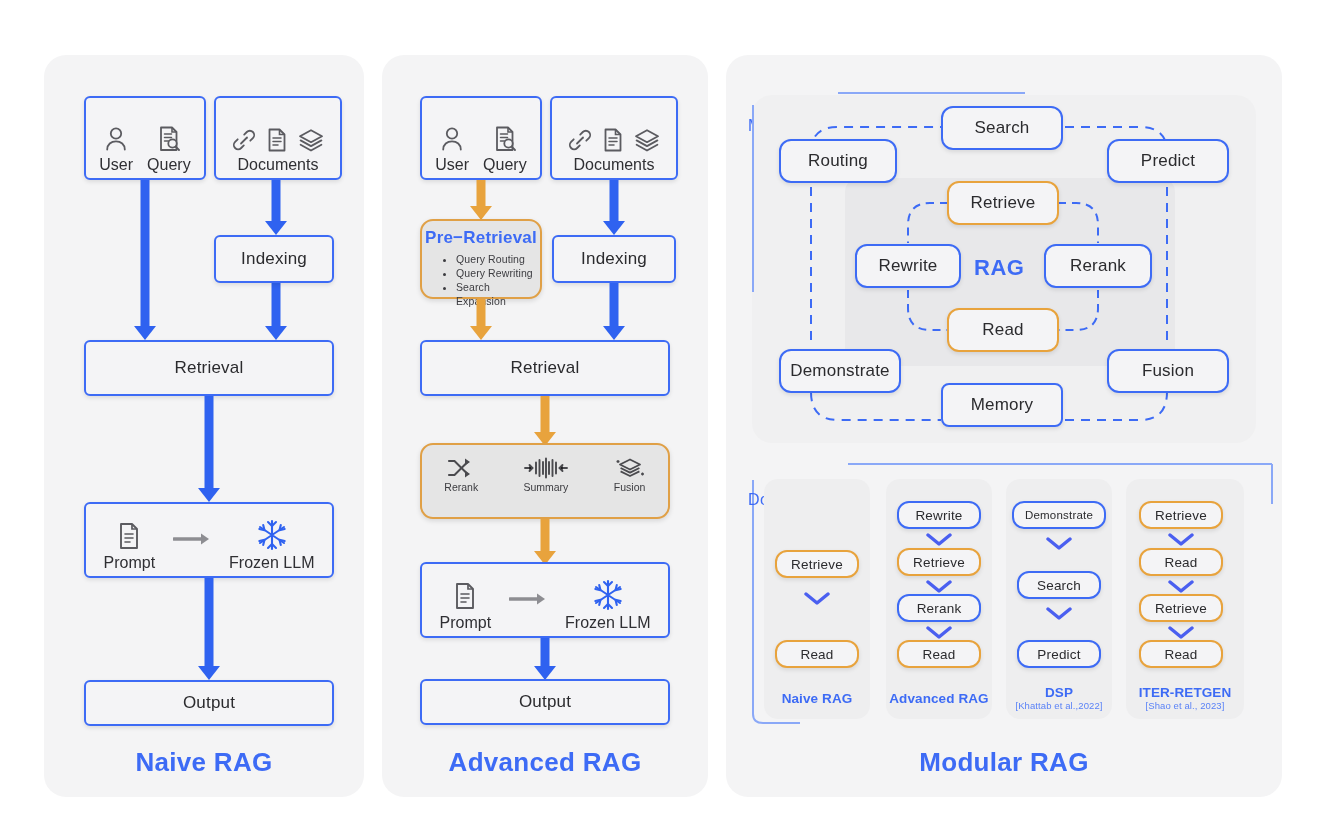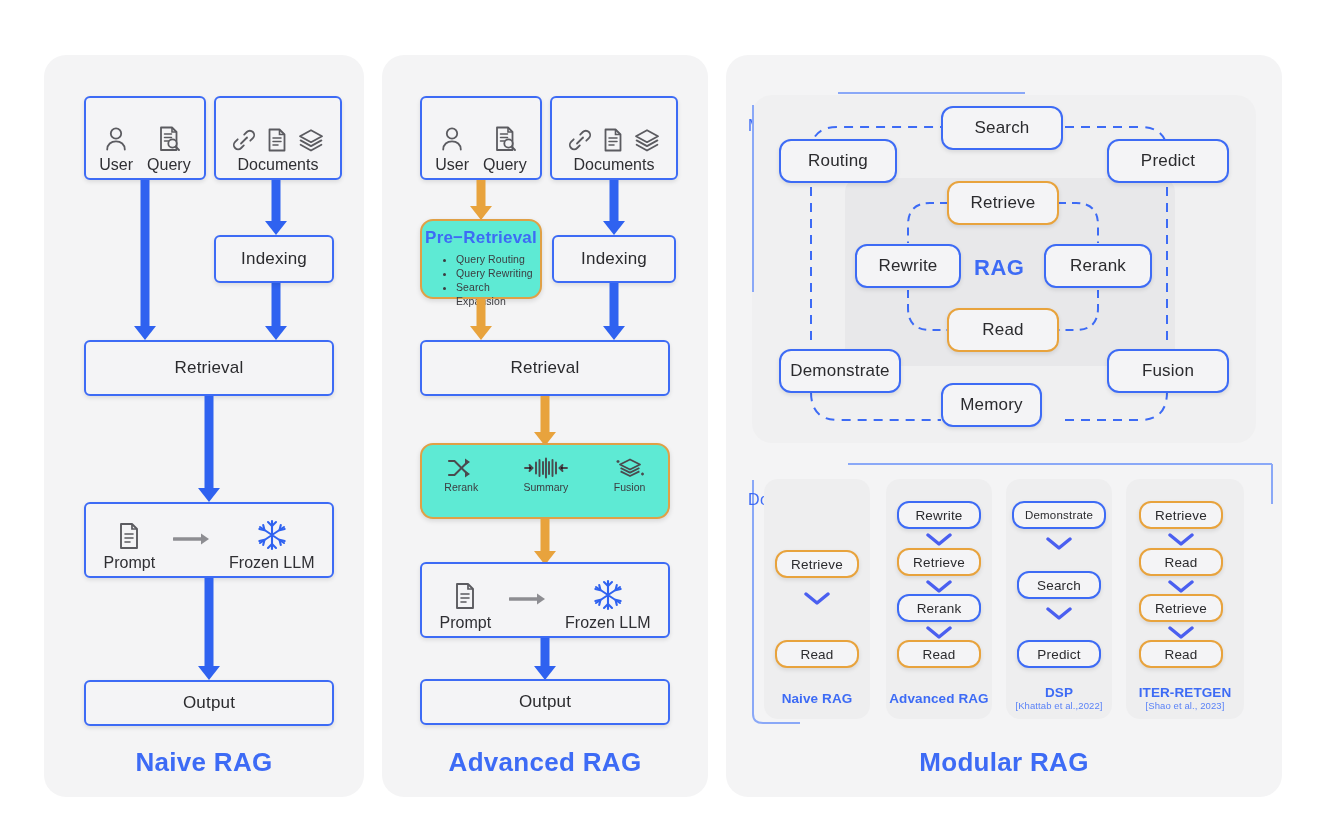--- a/index.html
+++ b/index.html
@@ -39,7 +39,7 @@
              font-size:26px;font-weight:bold;letter-spacing:.3px;}
 
   
-  .obox{position:absolute;box-sizing:border-box;background:#5eead4;
+  .obox{position:absolute;box-sizing:border-box;background:#e5e5e5;
         border:2px solid #e0a046;border-radius:13px;
         box-shadow:0 2px 5px rgba(0,0,0,.12);}
   .obox .otitle{color:#3d6bf5;font-weight:bold;font-size:17px;

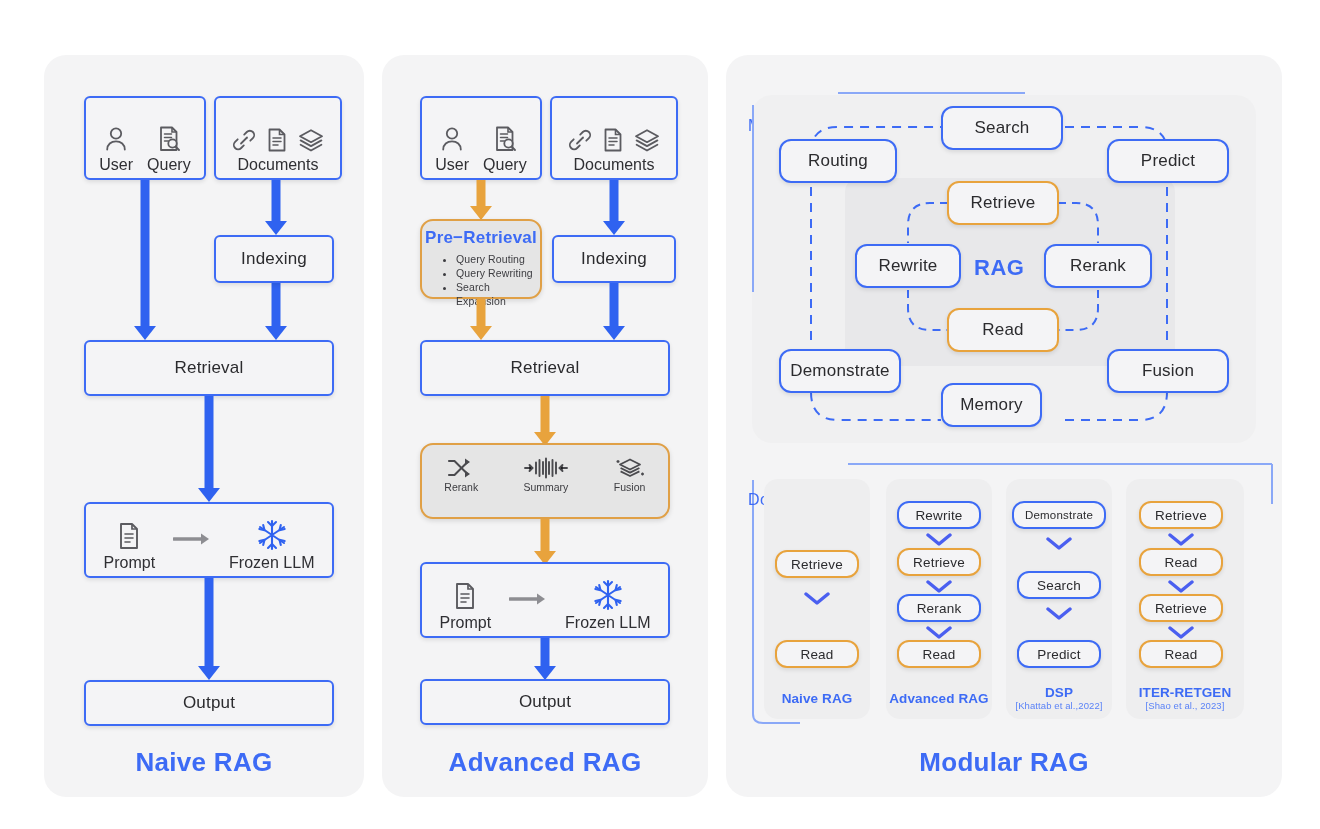--- a/index.html
+++ b/index.html
@@ -398,7 +398,7 @@
   <div class="node" style="left:1107px;top:349px;width:122px;height:44px;">
     <span>Fusion</span>
   </div>
-  <div class="node" style="left:941px;top:383px;width:101px;height:44px;">
+  <div class="node" style="left:941px;top:383px;width:122px;height:44px;border-radius:8px;">
     <span>Memory</span>
   </div>
   <div class="node" style="left:779px;top:349px;width:122px;height:44px;">

